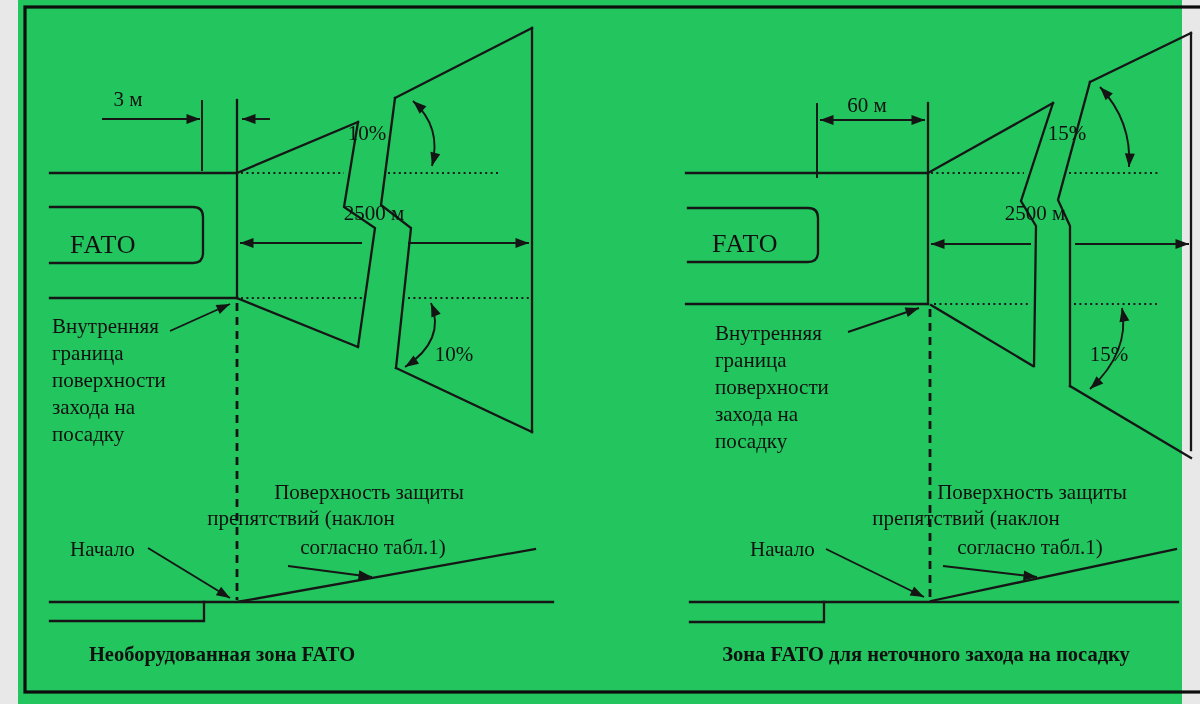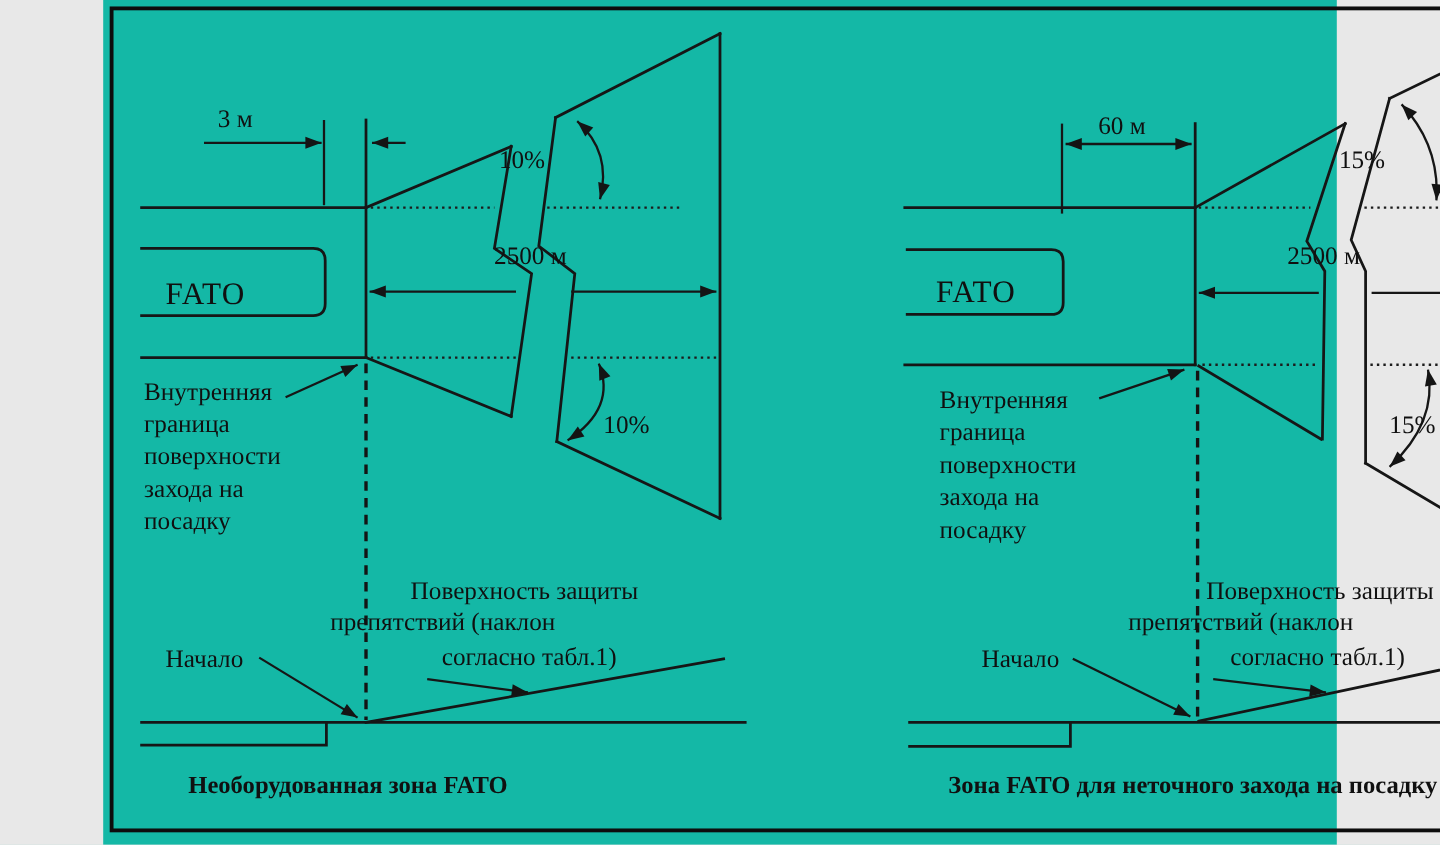--- a/index.html
+++ b/index.html
@@ -3,7 +3,7 @@
 <meta charset="utf-8">
 <style>
   html,body{margin:0;padding:0;background:#e8e8e8;}
-  .stage{width:1028px;height:704px;background:#14b8a6;position:relative;margin:0 auto;
+  .stage{width:1164px;height:704px;background:#22c55e;position:relative;margin:0 auto;
          font-family:"Liberation Serif", serif;}
   svg{display:block;}
   .ln{stroke:#161616;stroke-width:2.3;fill:none;stroke-linecap:square;}

